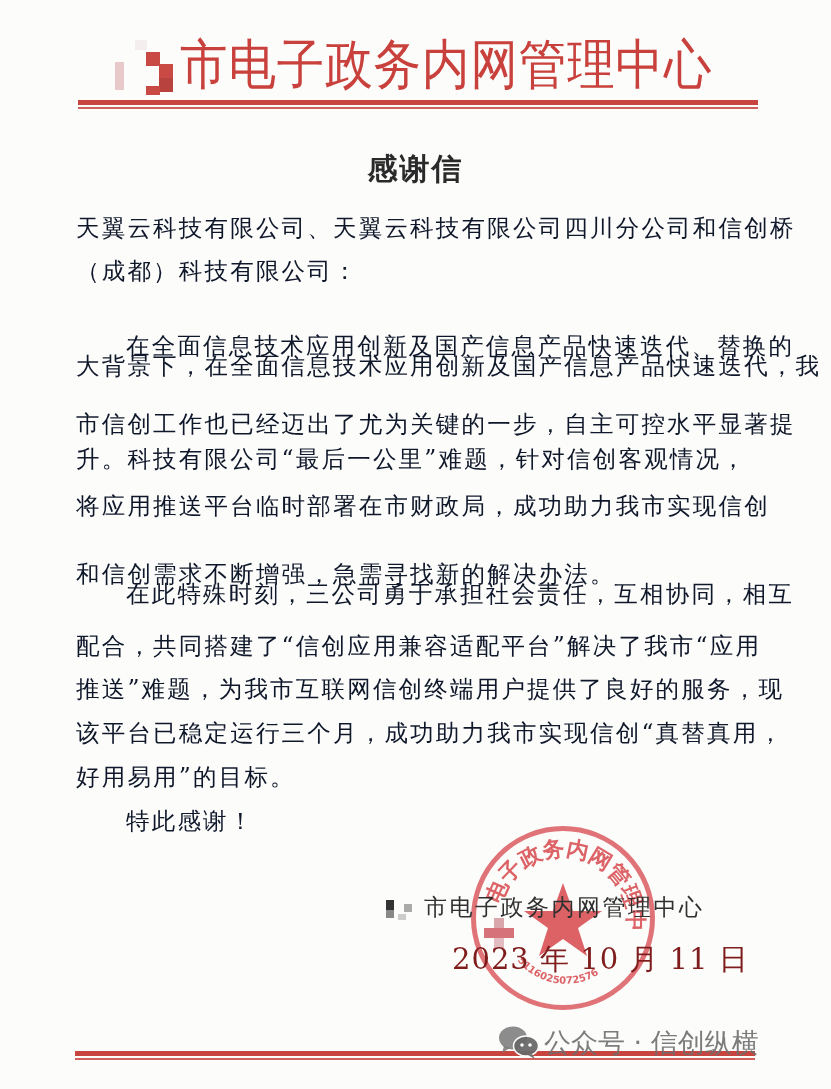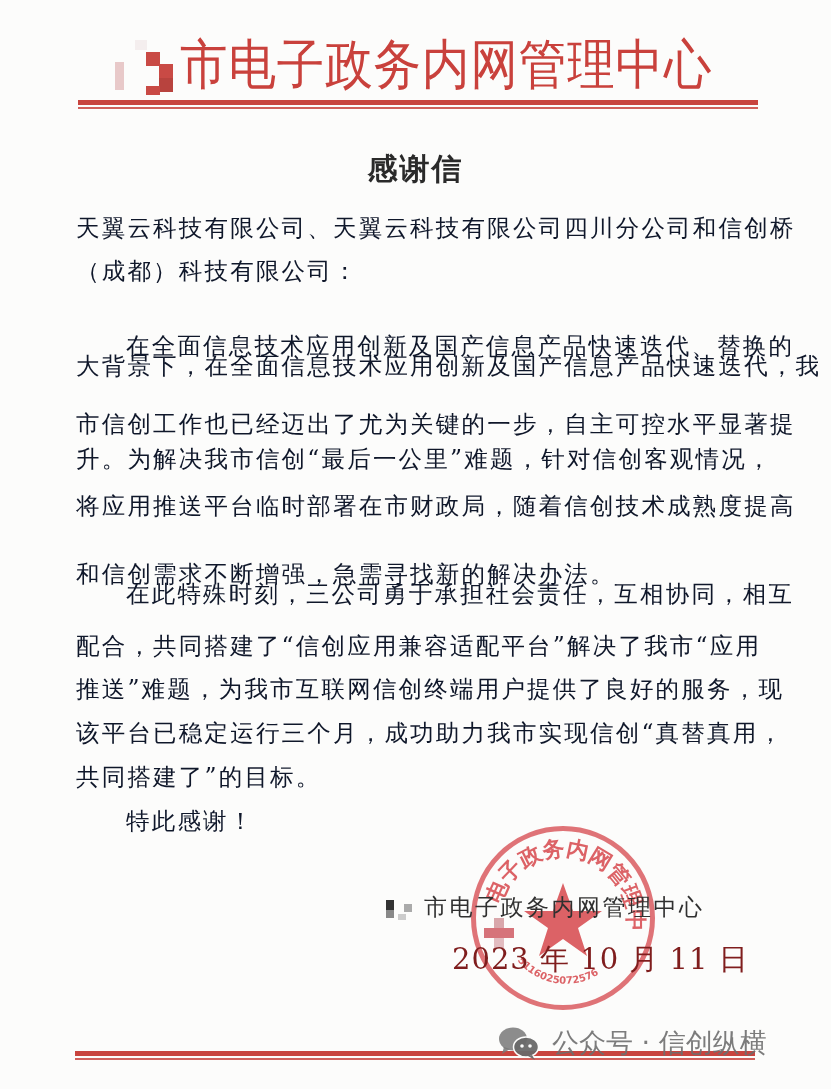--- a/index.html
+++ b/index.html
@@ -84,7 +84,7 @@
 <div class="line indent" style="top:298px;margin-top:33px;">在全面信息技术应用创新及国产信息产品快速迭代、替换的</div>
 <div class="line" style="top:351px;">大背景下，在全面信息技术应用创新及国产信息产品快速迭代，我</div>
 <div class="line" style="top:397px;margin-top:12px;">市信创工作也已经迈出了尤为关键的一步，自主可控水平显著提</div>
-<div class="line" style="top:444px;">升。为解决我市信创“最后一公里”难题，针对信创客观情况，</div>
+<div class="line" style="top:444px;">升。科技有限公司“最后一公里”难题，针对信创客观情况，</div>
 <div class="line" style="top:491px;">将应用推送平台临时部署在市财政局，随着信创技术成熟度提高</div>
 <div class="line" style="top:559px;">和信创需求不断增强，急需寻找新的解决办法。</div>
 

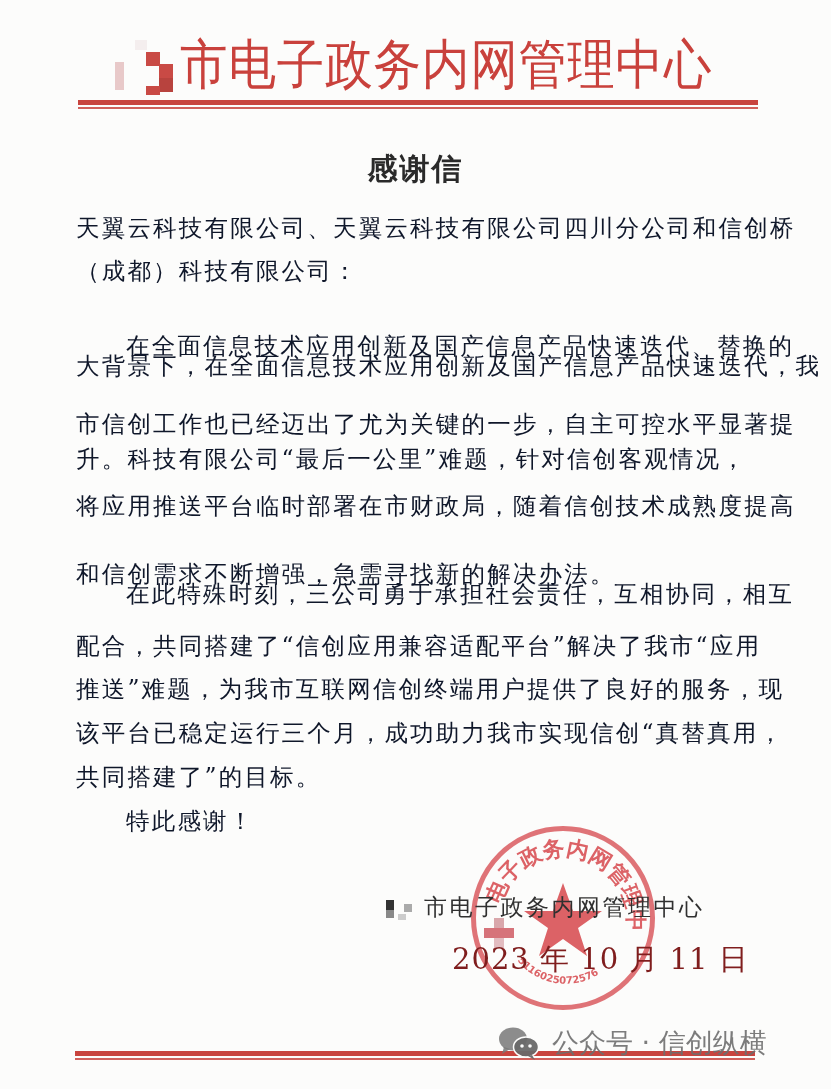--- a/index.html
+++ b/index.html
@@ -85,7 +85,7 @@
 <div class="line" style="top:351px;">大背景下，在全面信息技术应用创新及国产信息产品快速迭代，我</div>
 <div class="line" style="top:397px;margin-top:12px;">市信创工作也已经迈出了尤为关键的一步，自主可控水平显著提</div>
 <div class="line" style="top:444px;">升。科技有限公司“最后一公里”难题，针对信创客观情况，</div>
-<div class="line" style="top:491px;">将应用推送平台临时部署在市财政局，随着信创技术成熟度提高</div>
+<div class="line" style="top:491px;">将应用推送平台临时部署在市财政局，成功助力我市实现信创</div>
 <div class="line" style="top:559px;">和信创需求不断增强，急需寻找新的解决办法。</div>
 
 <div class="line indent" style="top:579px;">在此特殊时刻，三公司勇于承担社会责任，互相协同，相互</div>

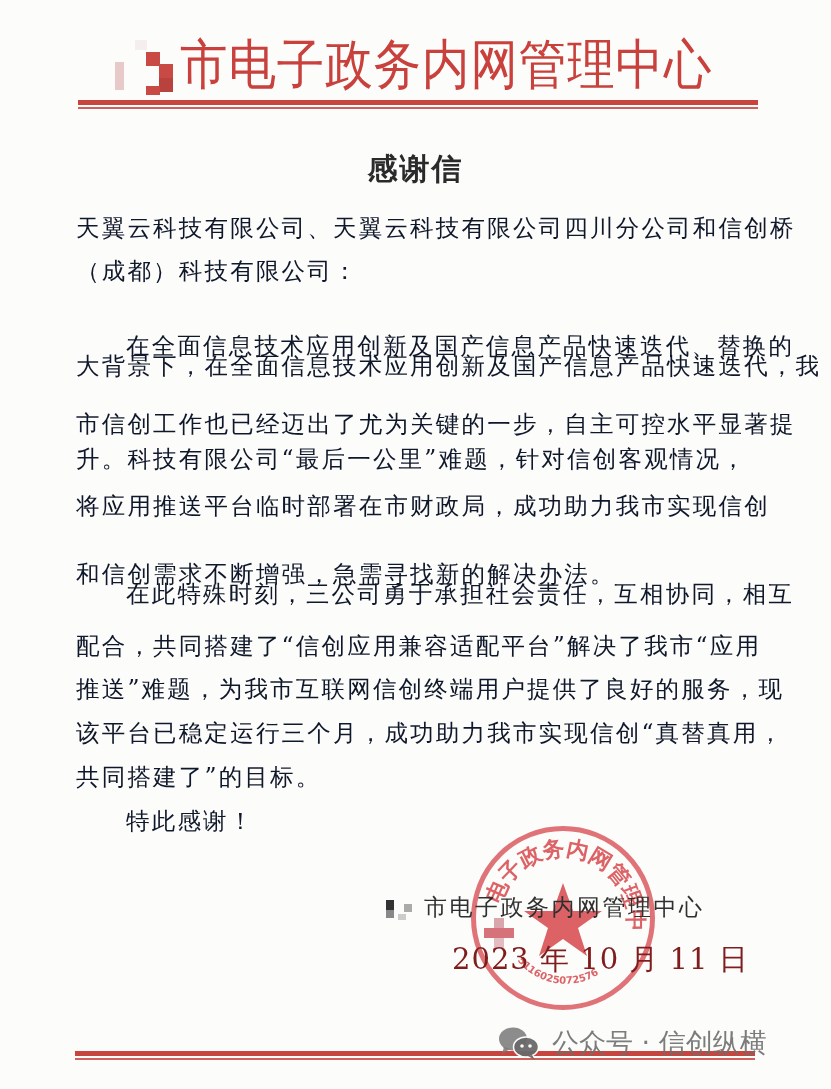--- a/index.html
+++ b/index.html
@@ -92,7 +92,7 @@
 <div class="line" style="top:631px;text-align:center;">配合，共同搭建了“信创应用兼容适配平台”解决了我市“应用</div>
 <div class="line" style="top:674px;">推送”难题，为我市互联网信创终端用户提供了良好的服务，现</div>
 <div class="line" style="top:718px;">该平台已稳定运行三个月，成功助力我市实现信创“真替真用，</div>
-<div class="line" style="top:762px;">共同搭建了”的目标。</div>
+<div class="line" style="top:762px;">好用易用”的目标。</div>
 
 <div class="line indent" style="top:806px;">特此感谢！</div>
 

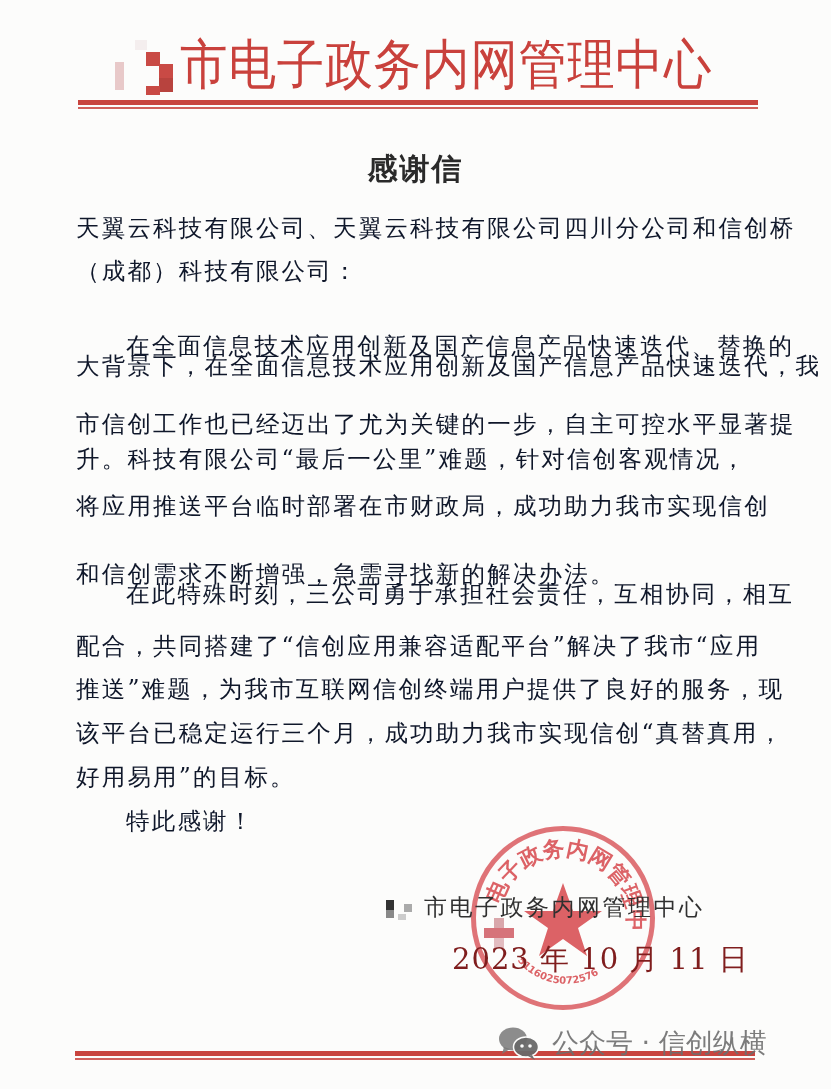--- a/index.html
+++ b/index.html
@@ -54,7 +54,7 @@
     .seal svg { position: absolute; left: 0; top: 0; }
     .watermark {
       position: absolute; left: 498px; top: 1025px;
-      display: flex; align-items: center; gap: 12px;
+      display: flex; gap: 4px;
       color: rgba(110,110,110,0.9);
       font-family: "DejaVu Sans", "Liberation Sans", sans-serif;
       font-size: 27px; white-space: nowrap;

